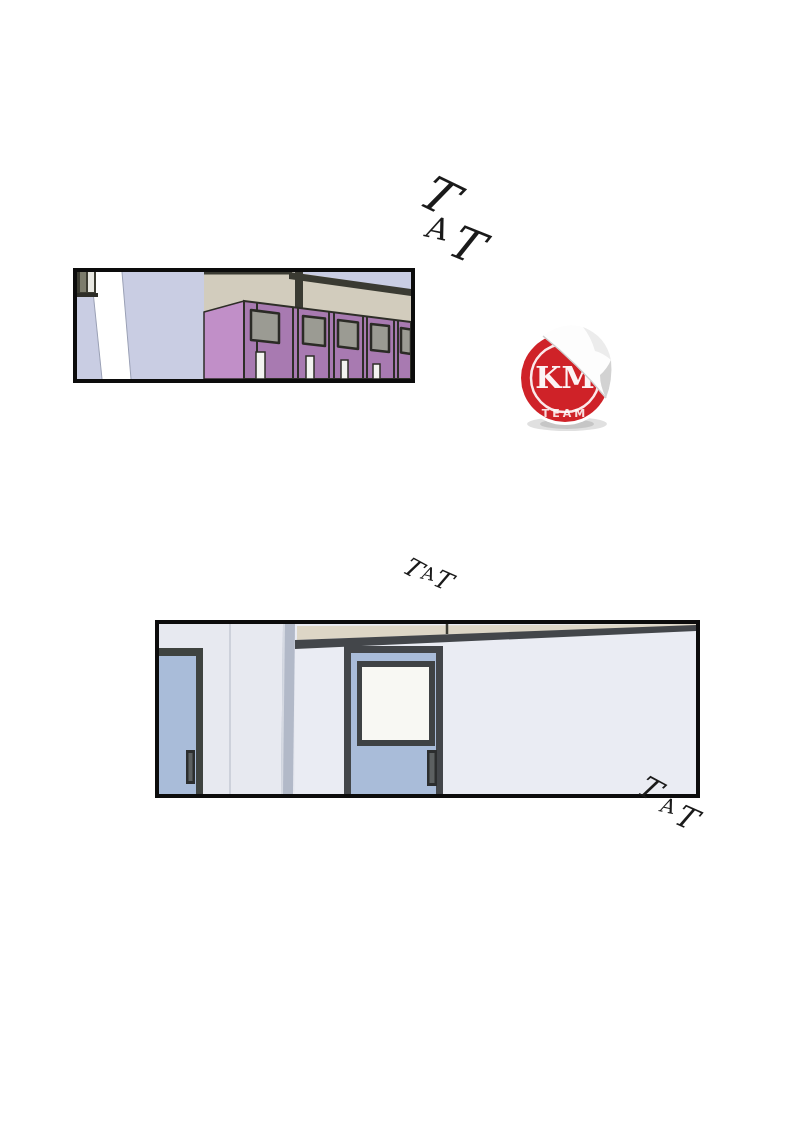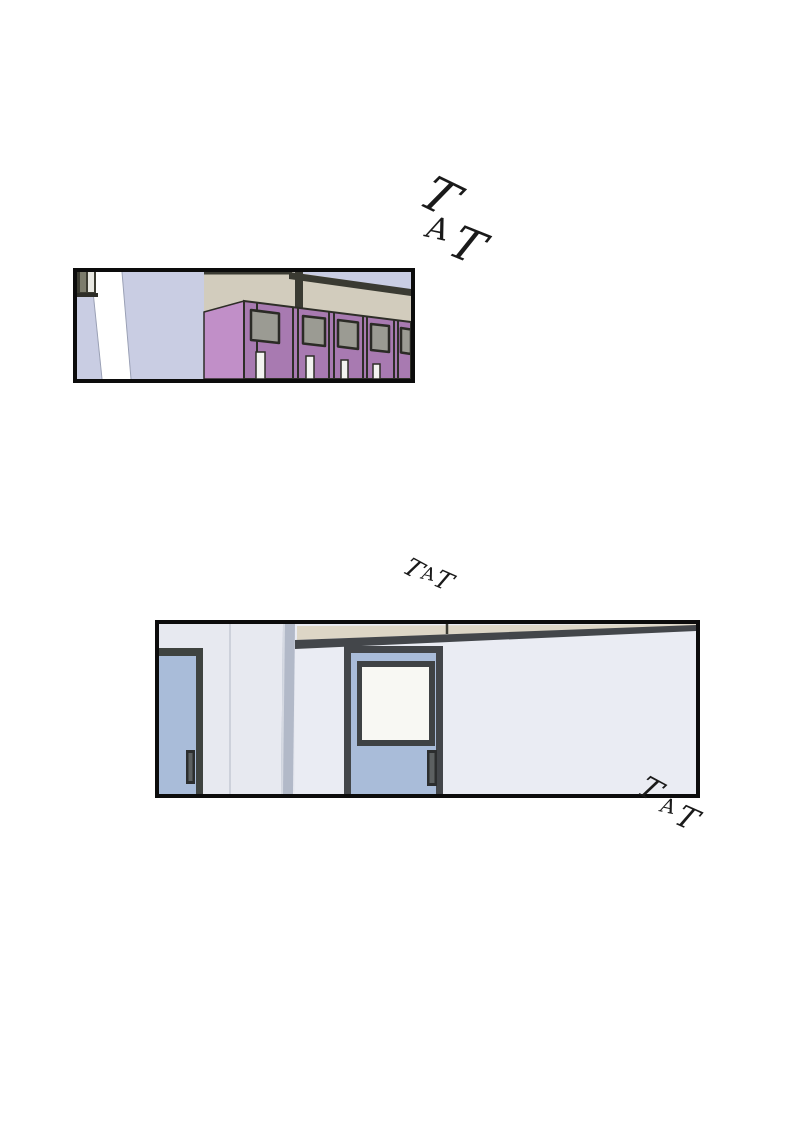--- a/index.html
+++ b/index.html
@@ -93,6 +93,24 @@
     <span class="sfx-letter l3">T</span>
   </div>
 
+  <div id="sticker">
+    <svg width="112" height="118" viewBox="0 0 112 118">
+      <ellipse cx="57" cy="104" rx="40" ry="7" fill="#555555" opacity="0.18"></ellipse>
+      <ellipse cx="57" cy="104" rx="27" ry="5" fill="#555555" opacity="0.18"></ellipse>
+      <circle cx="55" cy="58" r="47" fill="#ffffff"></circle>
+      <circle cx="55" cy="58" r="44" fill="#cf2228"></circle>
+      <circle cx="55" cy="58" r="34" fill="none" stroke="#ffffff" stroke-width="2.5" opacity="0.9"></circle>
+      <text x="55" y="68" text-anchor="middle" class="sticker-mono" font-size="30" fill="#ffffff" opacity="0.95">KM</text>
+      <text x="55" y="97" text-anchor="middle" class="sticker-team" font-size="11" fill="#ffffff" opacity="0.85">TEAM</text>
+
+      <g>
+        <path d="M33,16 Q52,1 73,7 Q96,16 101,40 Q103,60 96,78 Q68,44 33,16 Z" fill="#fdfdfd"></path>
+        <path d="M101,40 Q103,60 96,78 Q90,66 90,55 Q97,49 101,40 Z" fill="#d2d2d2"></path>
+        <path d="M73,7 Q96,16 101,40 Q93,33 85,31 Q81,17 73,7 Z" fill="#ececec"></path>
+        <path d="M33,16 Q68,44 96,78" fill="none" stroke="#cfcfcf" stroke-width="1.5"></path>
+      </g>
+    </svg>
+  </div>
 
   <div id="sfx-middle" class="sfx">
     <span class="sfx-letter l1">T</span>

